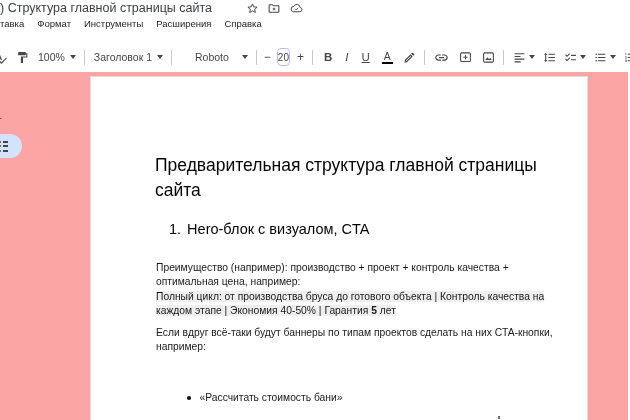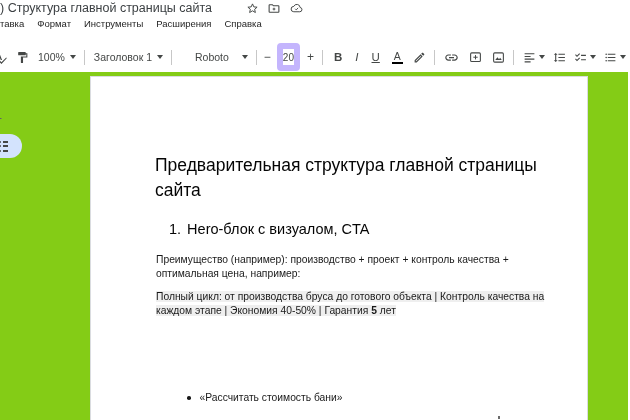--- a/index.html
+++ b/index.html
@@ -24,7 +24,7 @@
   .tb-txt{font-size:10.5px;color:#444746;white-space:nowrap;text-align:center;}
   .arrow{width:0;height:0;border-left:3.5px solid transparent;border-right:3.5px solid transparent;border-top:4px solid #444746;margin-left:5px;flex:0 0 auto;}
   .fmt-letter{font-size:11.5px;color:#444746;}
-  .size-box{width:20px;height:16px;border:6px solid #c4b5fd;border-radius:4px;font-size:10px;color:#444746;display:flex;align-items:center;justify-content:center;margin-left:6px;}
+  .size-box{width:20px;height:16px;border:1px solid #c4b5fd;border-radius:4px;font-size:10px;color:#444746;display:flex;align-items:center;justify-content:center;margin-left:6px;}
   .pm{font-size:12px;color:#444746;margin-left:7px;}
   .a-wrap{display:flex;flex-direction:column;align-items:center;margin-left:12px;}
   .a-bar{width:11px;height:2.5px;background:#000;margin-top:0px;}

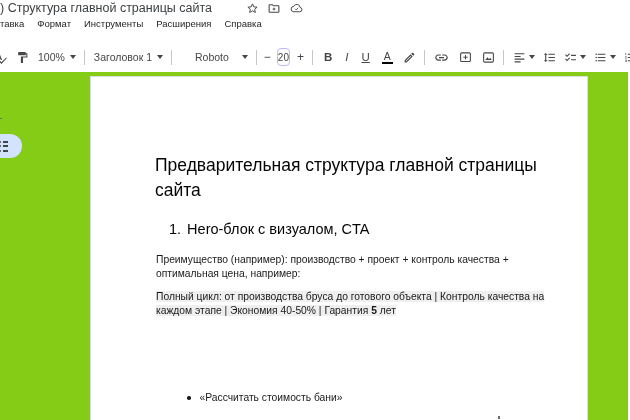--- a/index.html
+++ b/index.html
@@ -29,7 +29,7 @@
   .a-wrap{display:flex;flex-direction:column;align-items:center;margin-left:12px;}
   .a-bar{width:11px;height:2.5px;background:#000;margin-top:0px;}
   
-  .canvas{position:absolute;top:72px;left:0;right:0;bottom:0;background:#84cc16;}
+  .canvas{position:absolute;top:72px;left:0;right:0;bottom:0;background:#fca5a5;}
   .page{position:absolute;left:90px;top:4px;width:496px;height:420px;background:#fff;border:1px solid #dadce0;border-bottom:none;overflow:hidden;}
   .scroll-strip{position:absolute;right:0;top:0;bottom:0;width:2px;background:#ffffff;}
   

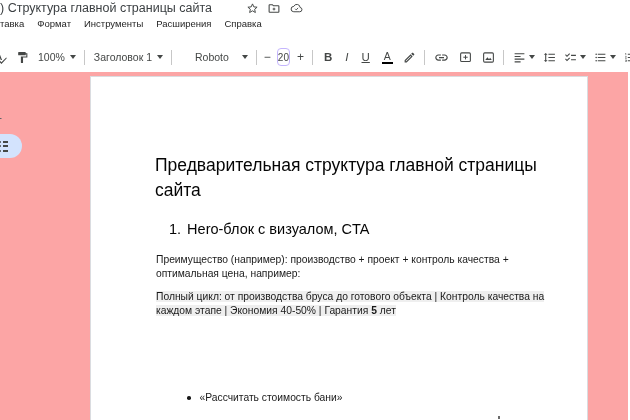--- a/index.html
+++ b/index.html
@@ -44,7 +44,7 @@
   .h2{position:absolute;left:78px;top:144px;font-size:14.5px;color:#050505;display:flex;}
   .h2 .num{margin-right:6px;}
   .body-p{position:absolute;left:65px;width:425px;font-size:10.3px;line-height:14px;color:#191919;white-space:pre-line;}
-  .p1{top:176px;}
+  .p1{top:184px;}
   .p2{top:213px;}
   .p3{top:249px;}
   .hl{background:#efefef;margin-top:38px;}

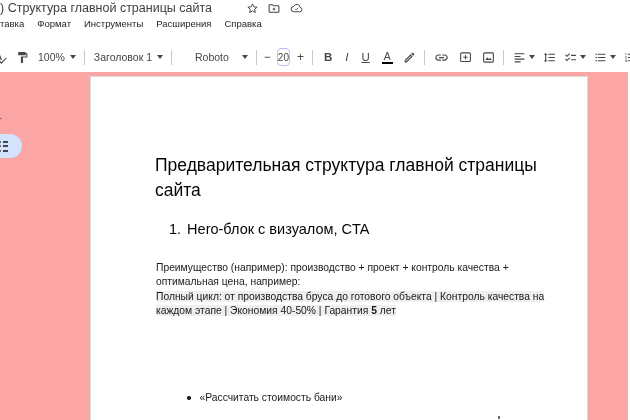--- a/index.html
+++ b/index.html
@@ -217,6 +217,8 @@
     <div class="body-p p2"><span class="hl">Полный цикл: от производства бруса до готового объекта | Контроль качества на
 каждом этапе | Экономия 40-50% | Гарантия </span><span class="hl-b">5</span><span class="hl"> лет</span></div>
 
+    <div class="body-p p3">Если вдруг всё-таки будут баннеры по типам проектов сделать на них CTA-кнопки,
+например:</div>
 
     <div class="bullet b2">
       <span class="bullet-dot"></span>

